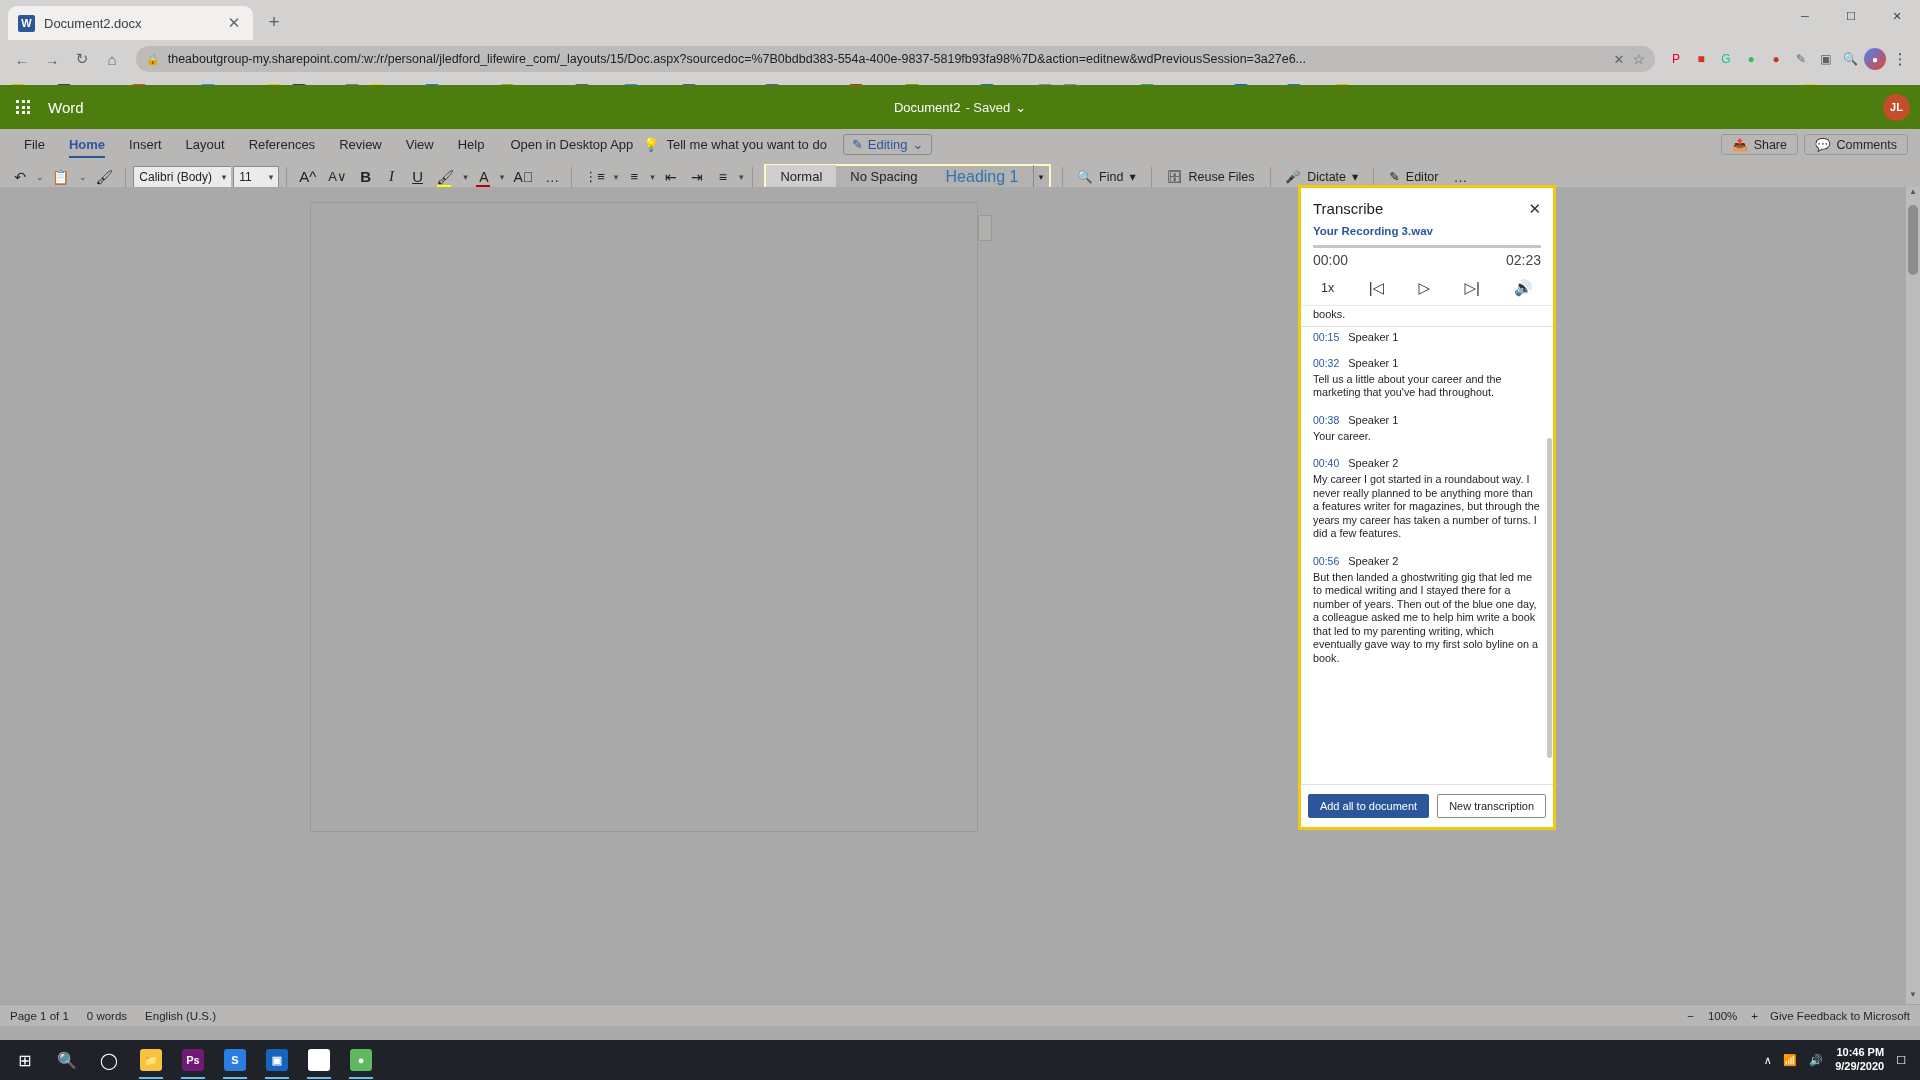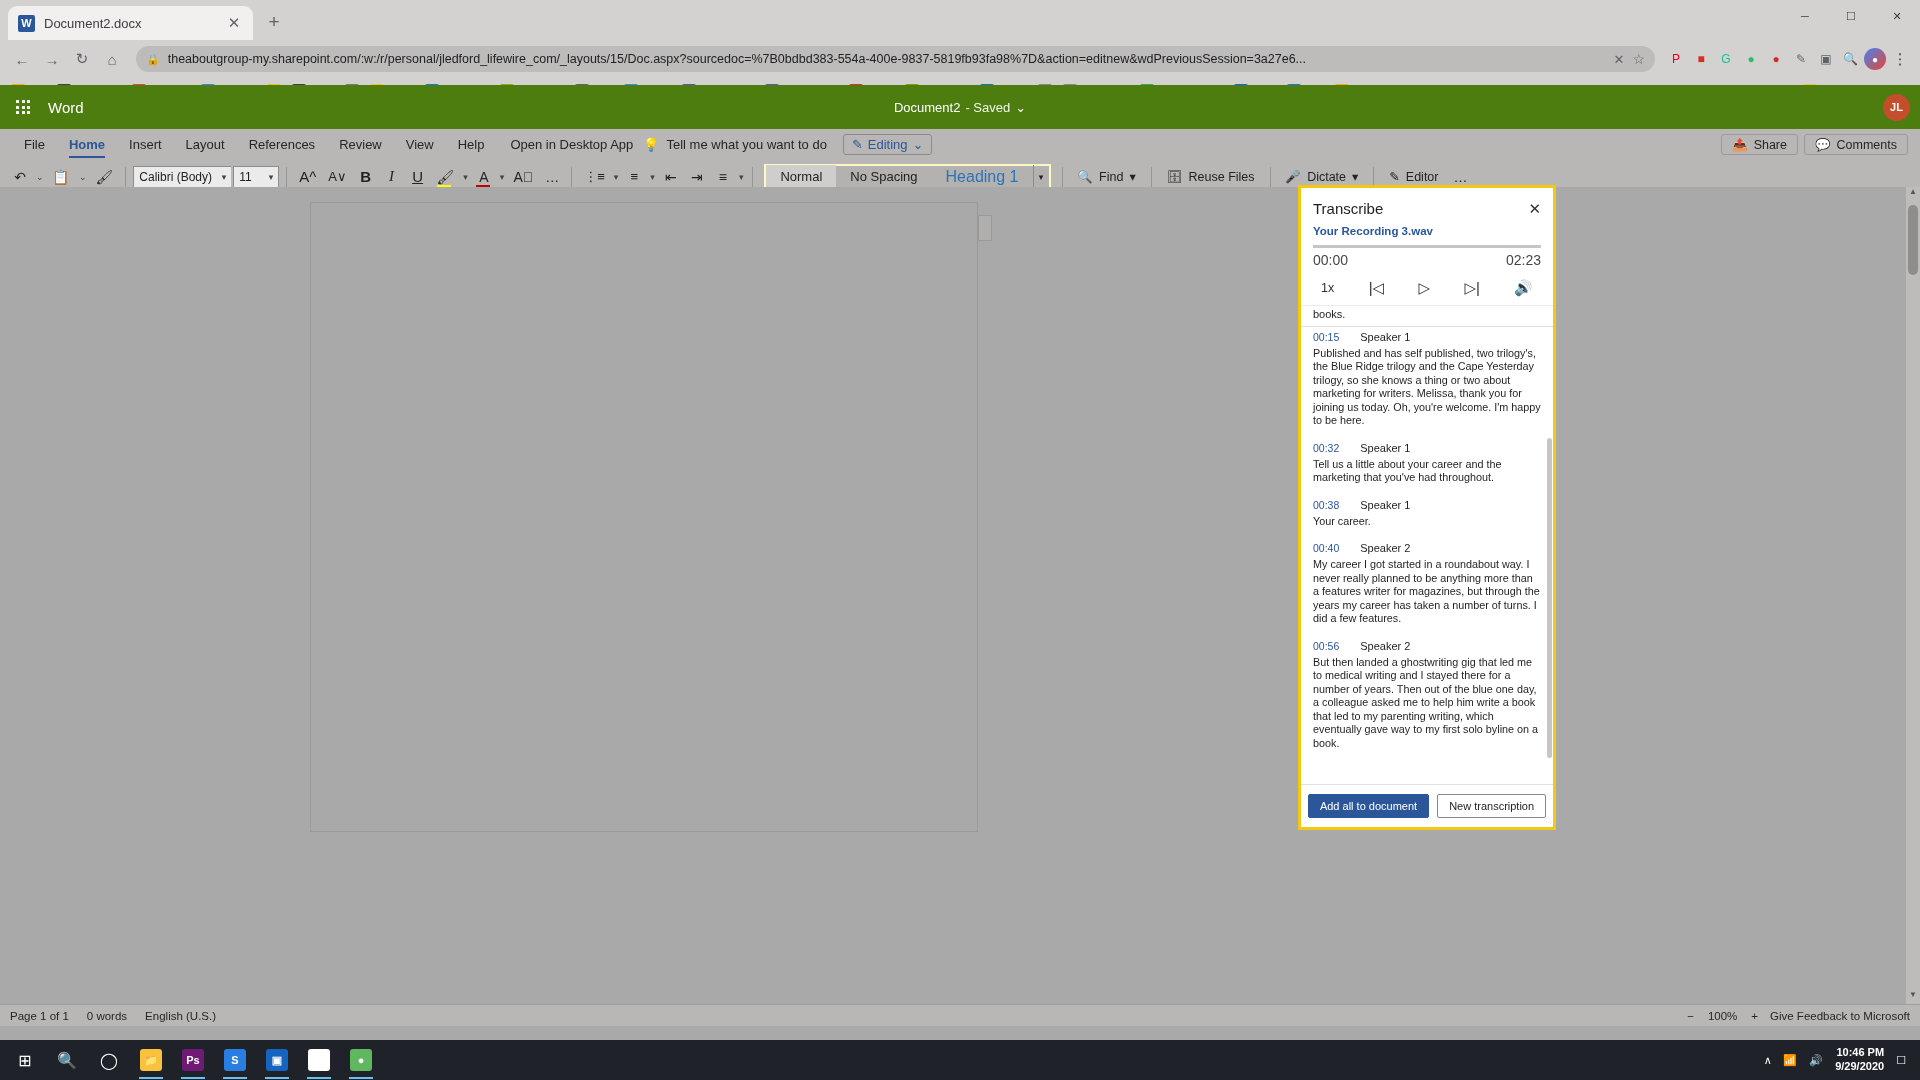--- a/index.html
+++ b/index.html
@@ -284,7 +284,7 @@
   .tp-seg { margin-bottom: 14px; }
   .tp-seg-head { display: flex; align-items: baseline; gap: 9px; margin-bottom: 4px; }
   .tp-time { color: #2b579a; font-size: 10.5px; }
-  .tp-speaker { color: #201f1e; font-size: 11px; margin-left: 12px; }
+  .tp-speaker { color: #201f1e; font-size: 11px; }
   .tp-text { font-size: 10.8px; line-height: 1.25; color: #201f1e; }
   .tp-footer {
     border-top: 1px solid #e1dfdd;

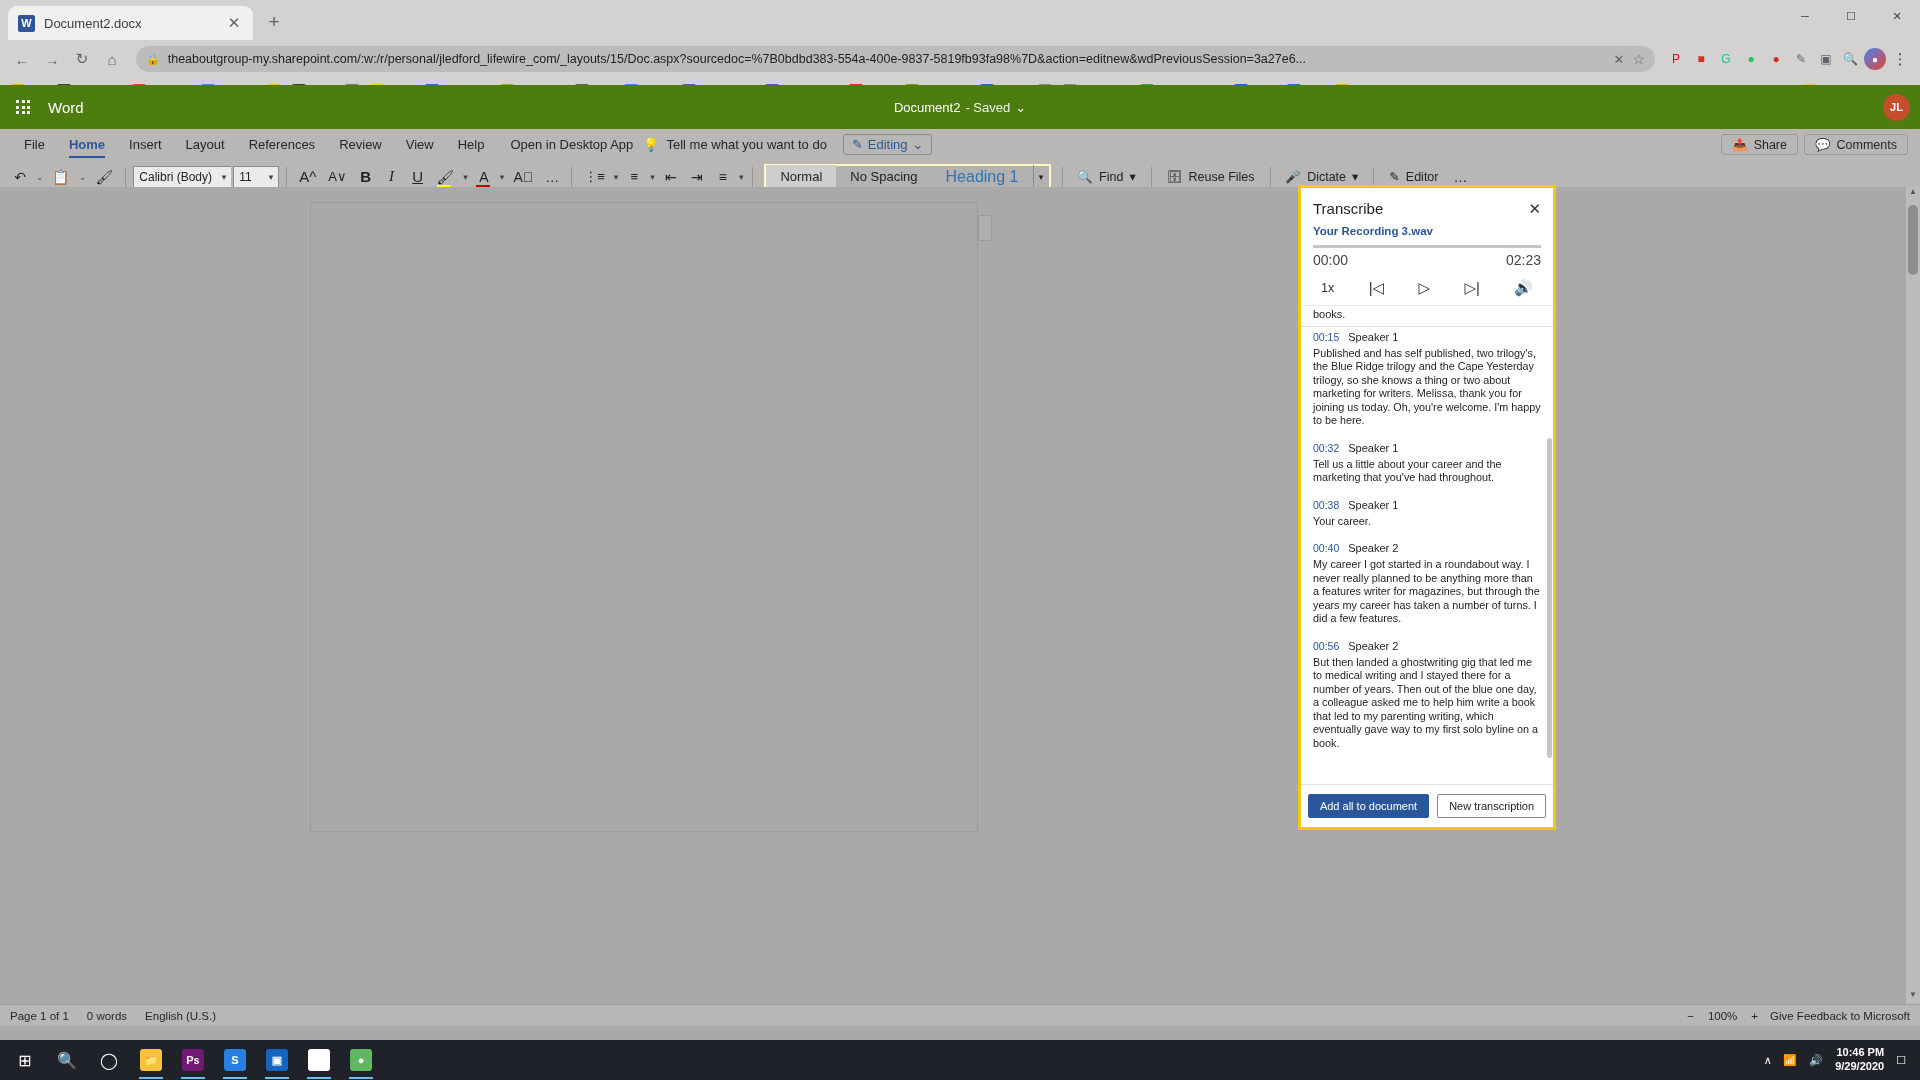--- a/index.html
+++ b/index.html
@@ -656,7 +656,6 @@
             <span class="tp-time">00:15</span>
             <span class="tp-speaker">Speaker 1</span>
           </div>
-          <div class="tp-text">Published and has self published, two trilogy's, the Blue Ridge trilogy and the Cape Yesterday trilogy, so she knows a thing or two about marketing for writers. Melissa, thank you for joining us today. Oh, you're welcome. I'm happy to be here.</div>
         </div>
         <div class="tp-seg">
           <div class="tp-seg-head">

